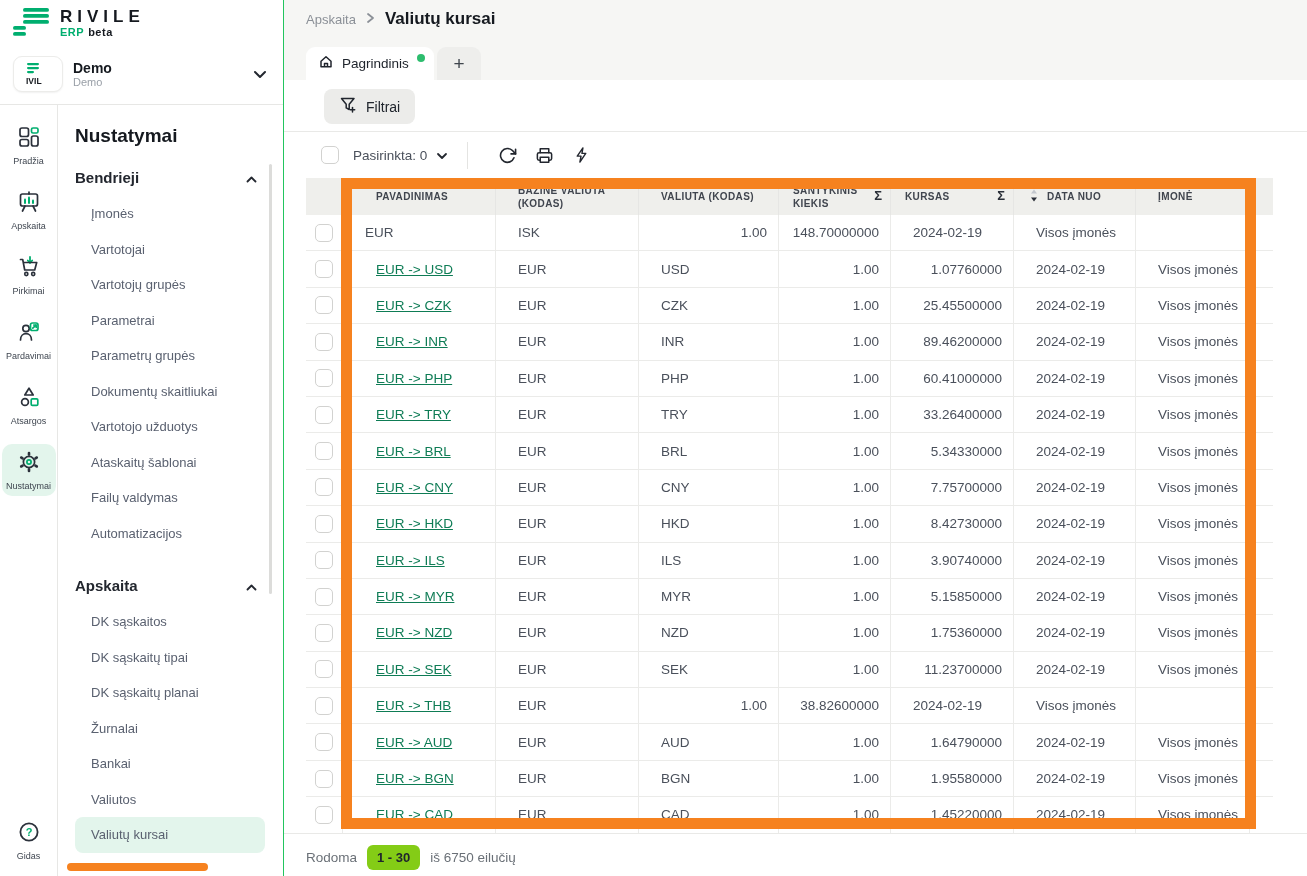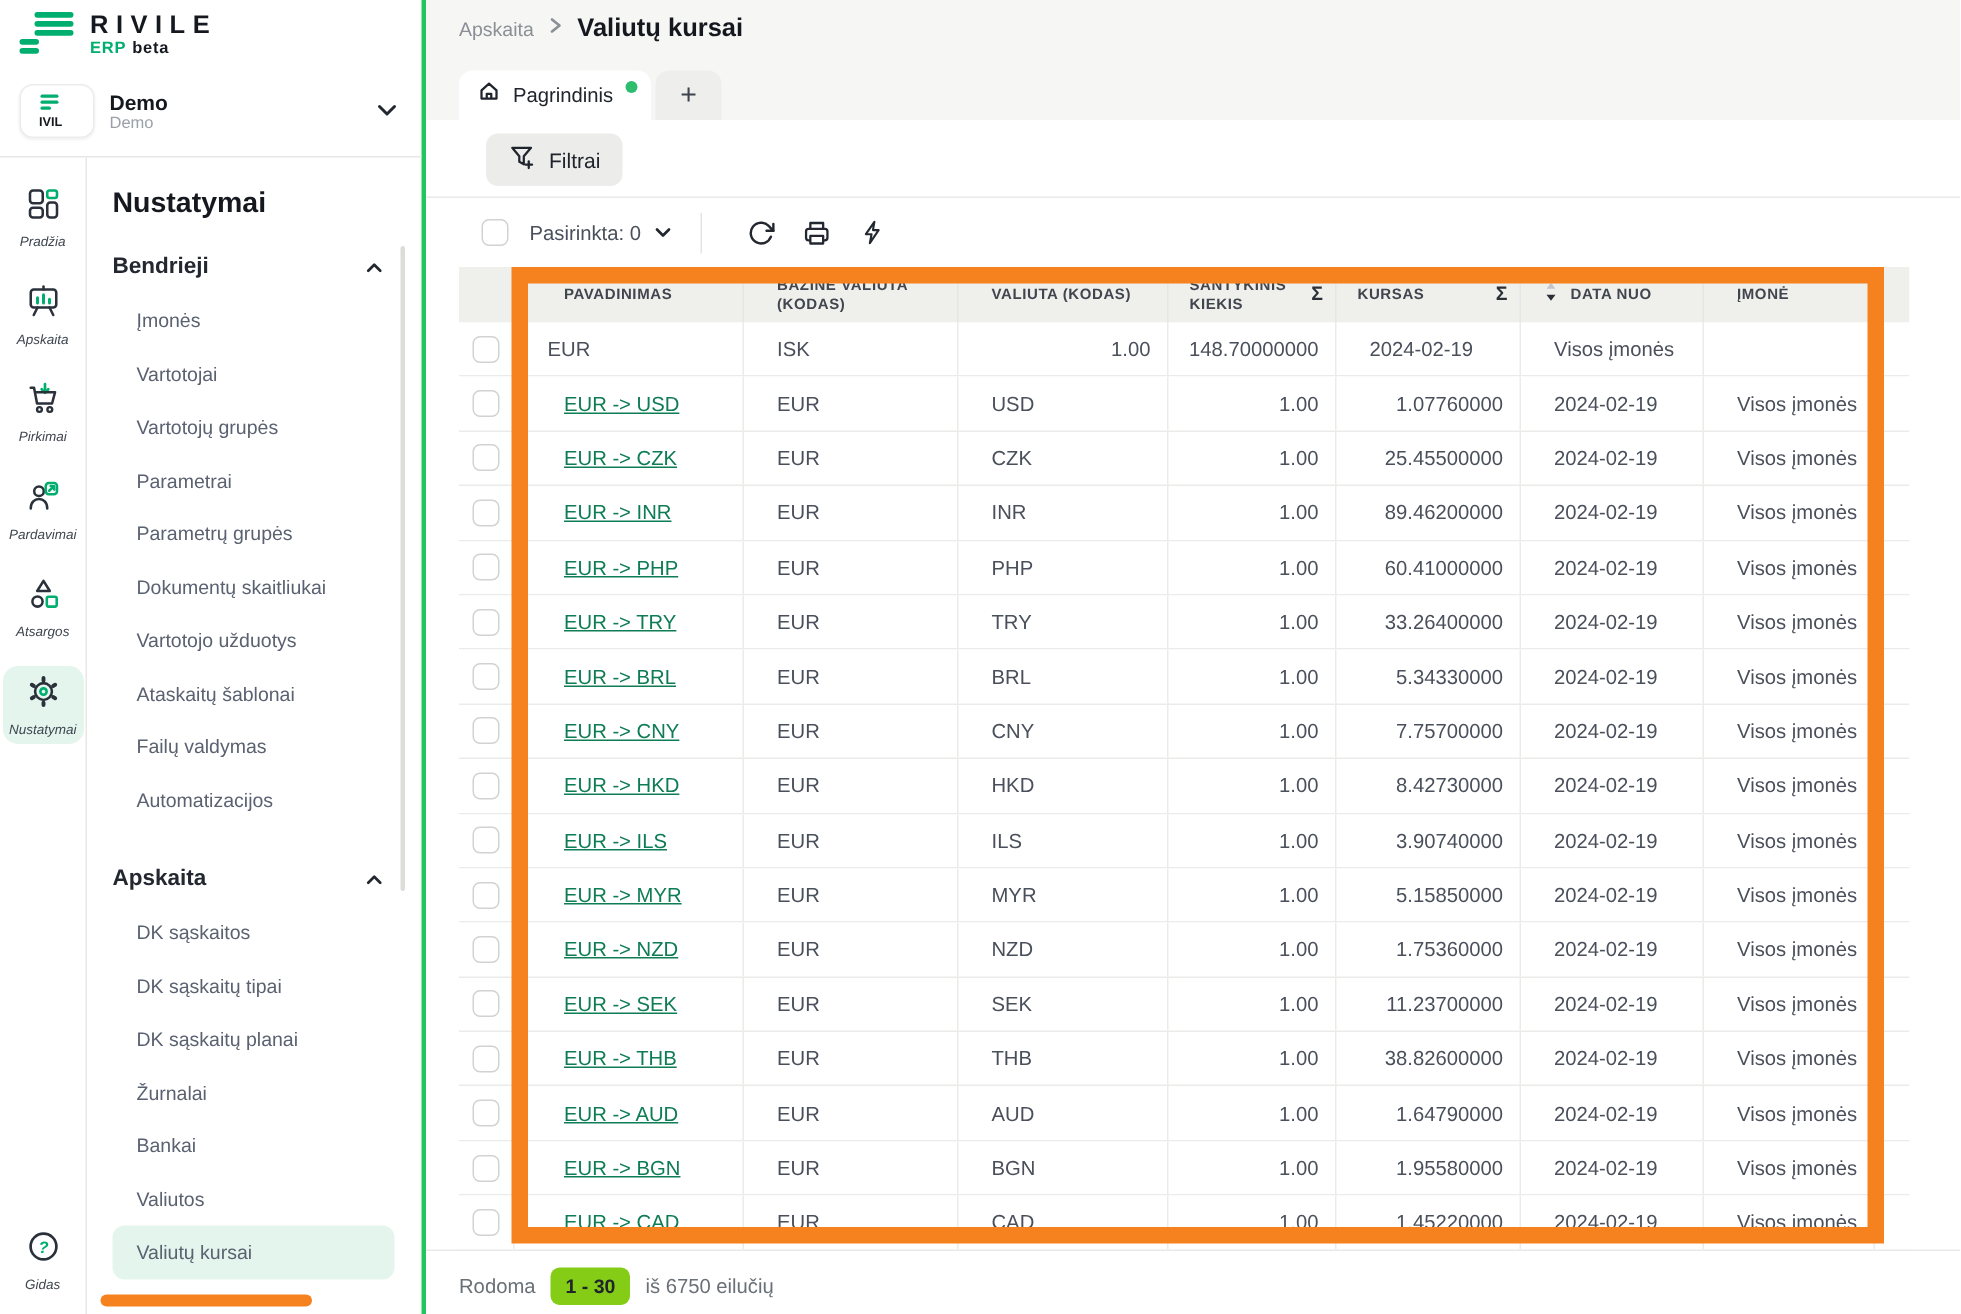--- a/index.html
+++ b/index.html
@@ -8,7 +8,7 @@
   .app { position:relative; width:1307px; height:876px; background:#fff; overflow:hidden; }
 
   
-  .sidebar { position:absolute; left:0; top:0; width:284px; height:876px; background:#fff; border-right:3px solid #22c55e; display:flex; flex-direction:column; }
+  .sidebar { position:absolute; left:0; top:0; width:284px; height:876px; background:#fff; border-right:1px solid #22c55e; display:flex; flex-direction:column; }
   .sidebar-head { border-bottom:1px solid #e7e7e5; }
   .brand { height:50px; display:flex; align-items:flex-start; padding:7px 0 0 12px; gap:8px; }
   .brand-text .brand-name { font-size:17px; font-weight:bold; letter-spacing:5px; color:#15191f; line-height:19px; }

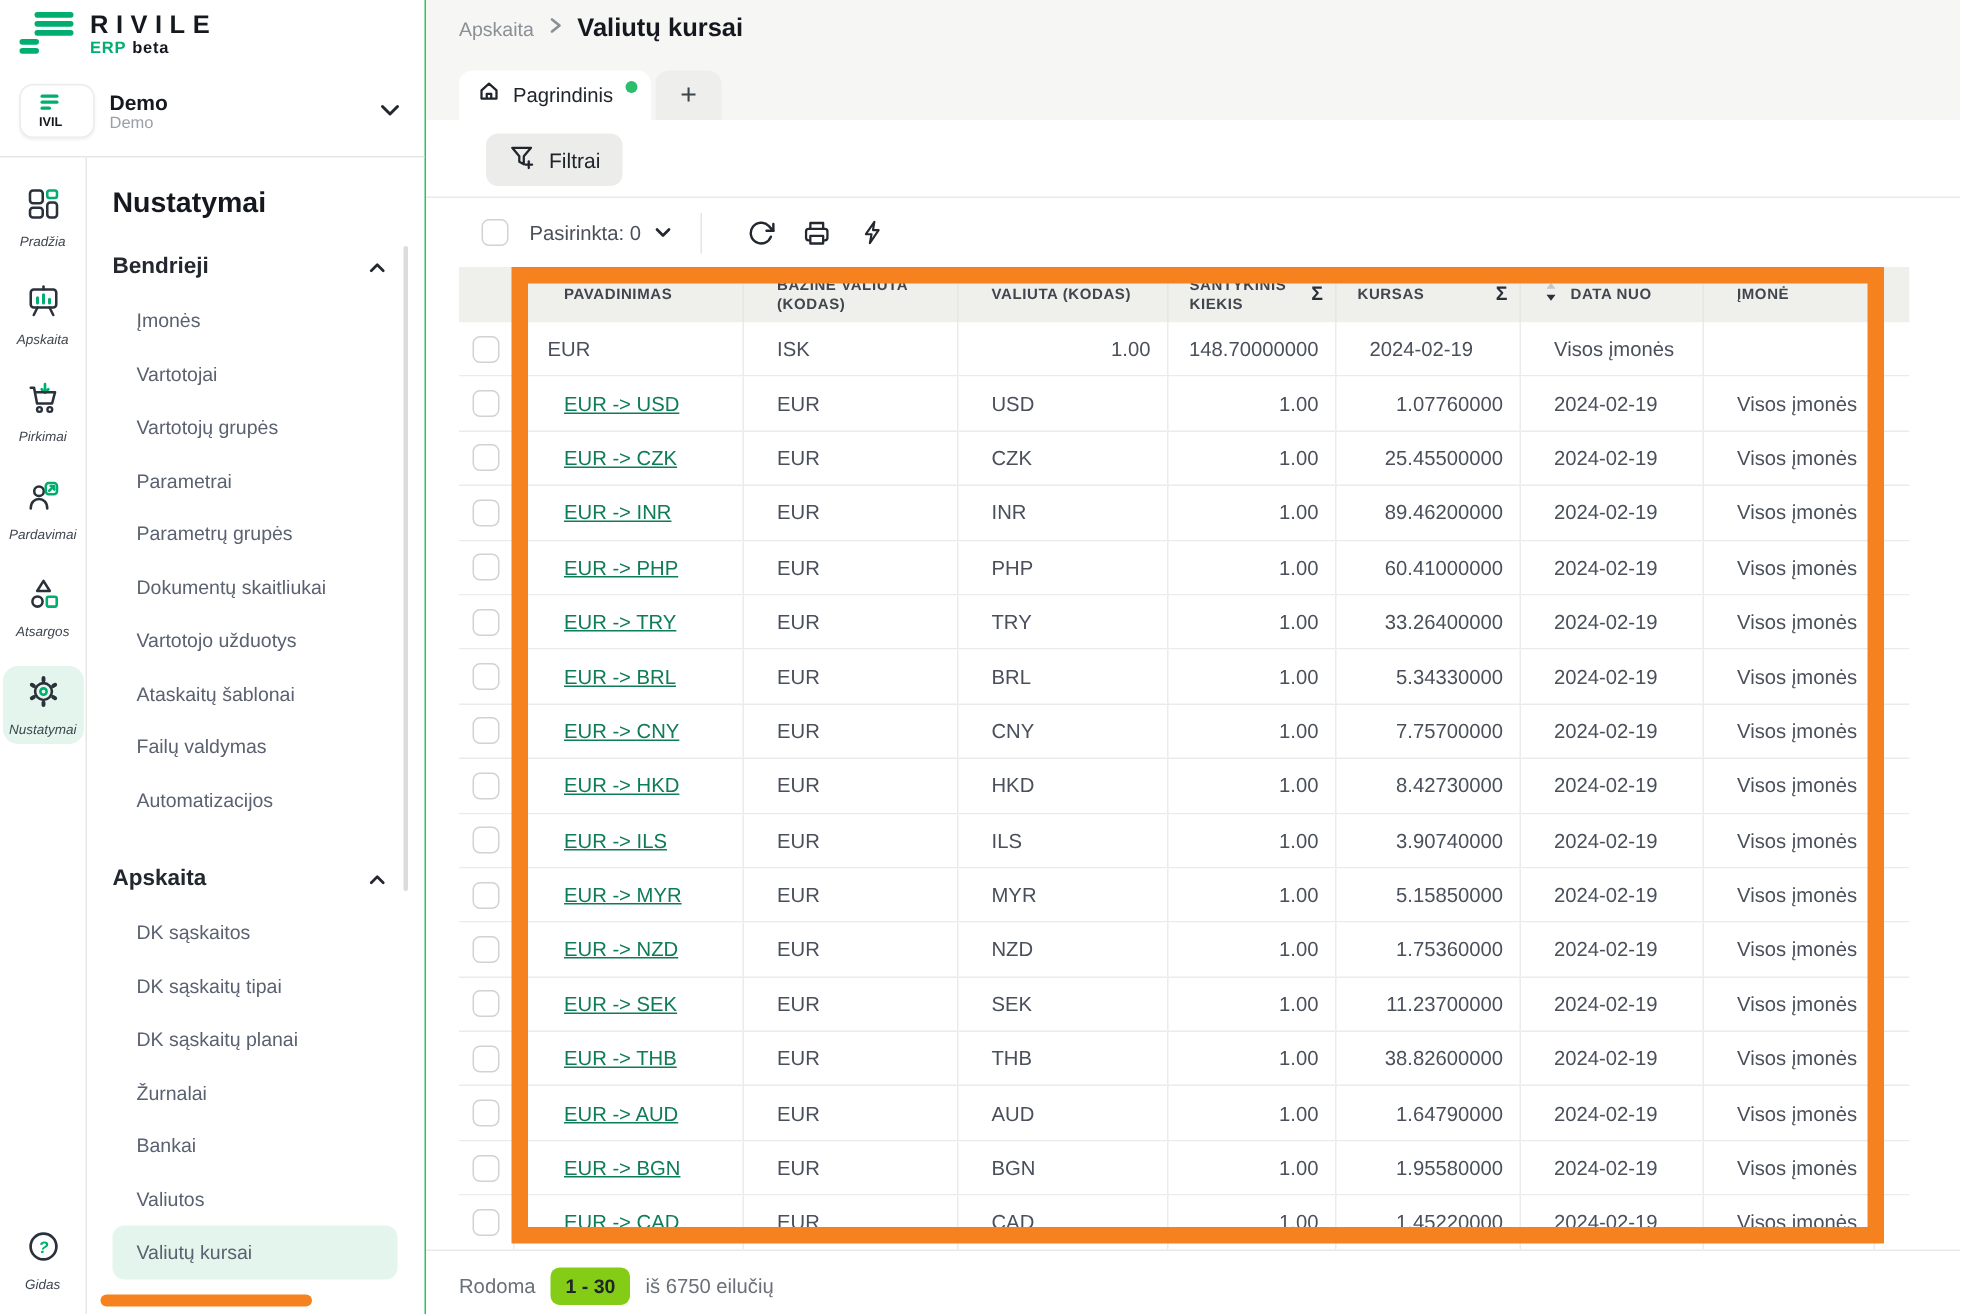--- a/index.html
+++ b/index.html
@@ -23,7 +23,7 @@
   .company-chevron { margin-left:auto; }
 
   .side-body { flex:1; display:flex; min-height:0; }
-  .rail { width:58px; border-right:1px solid #e7e7e5; display:flex; flex-direction:column; align-items:center; padding:14px 0 10px; gap:13px;font-style:italic; }
+  .rail { width:58px; border-right:1px solid #e7e7e5; display:flex; flex-direction:column; align-items:center; padding:14px 0 10px; gap:13px; }
   .rail-item { width:54px; height:52px; display:flex; flex-direction:column; align-items:center; justify-content:center; gap:3px; border-radius:10px; cursor:pointer; flex:none; }
   .rail-item.active { background:#E3F5EC; }
   .rail-label { font-size:9px; color:#3f4650; white-space:nowrap; }

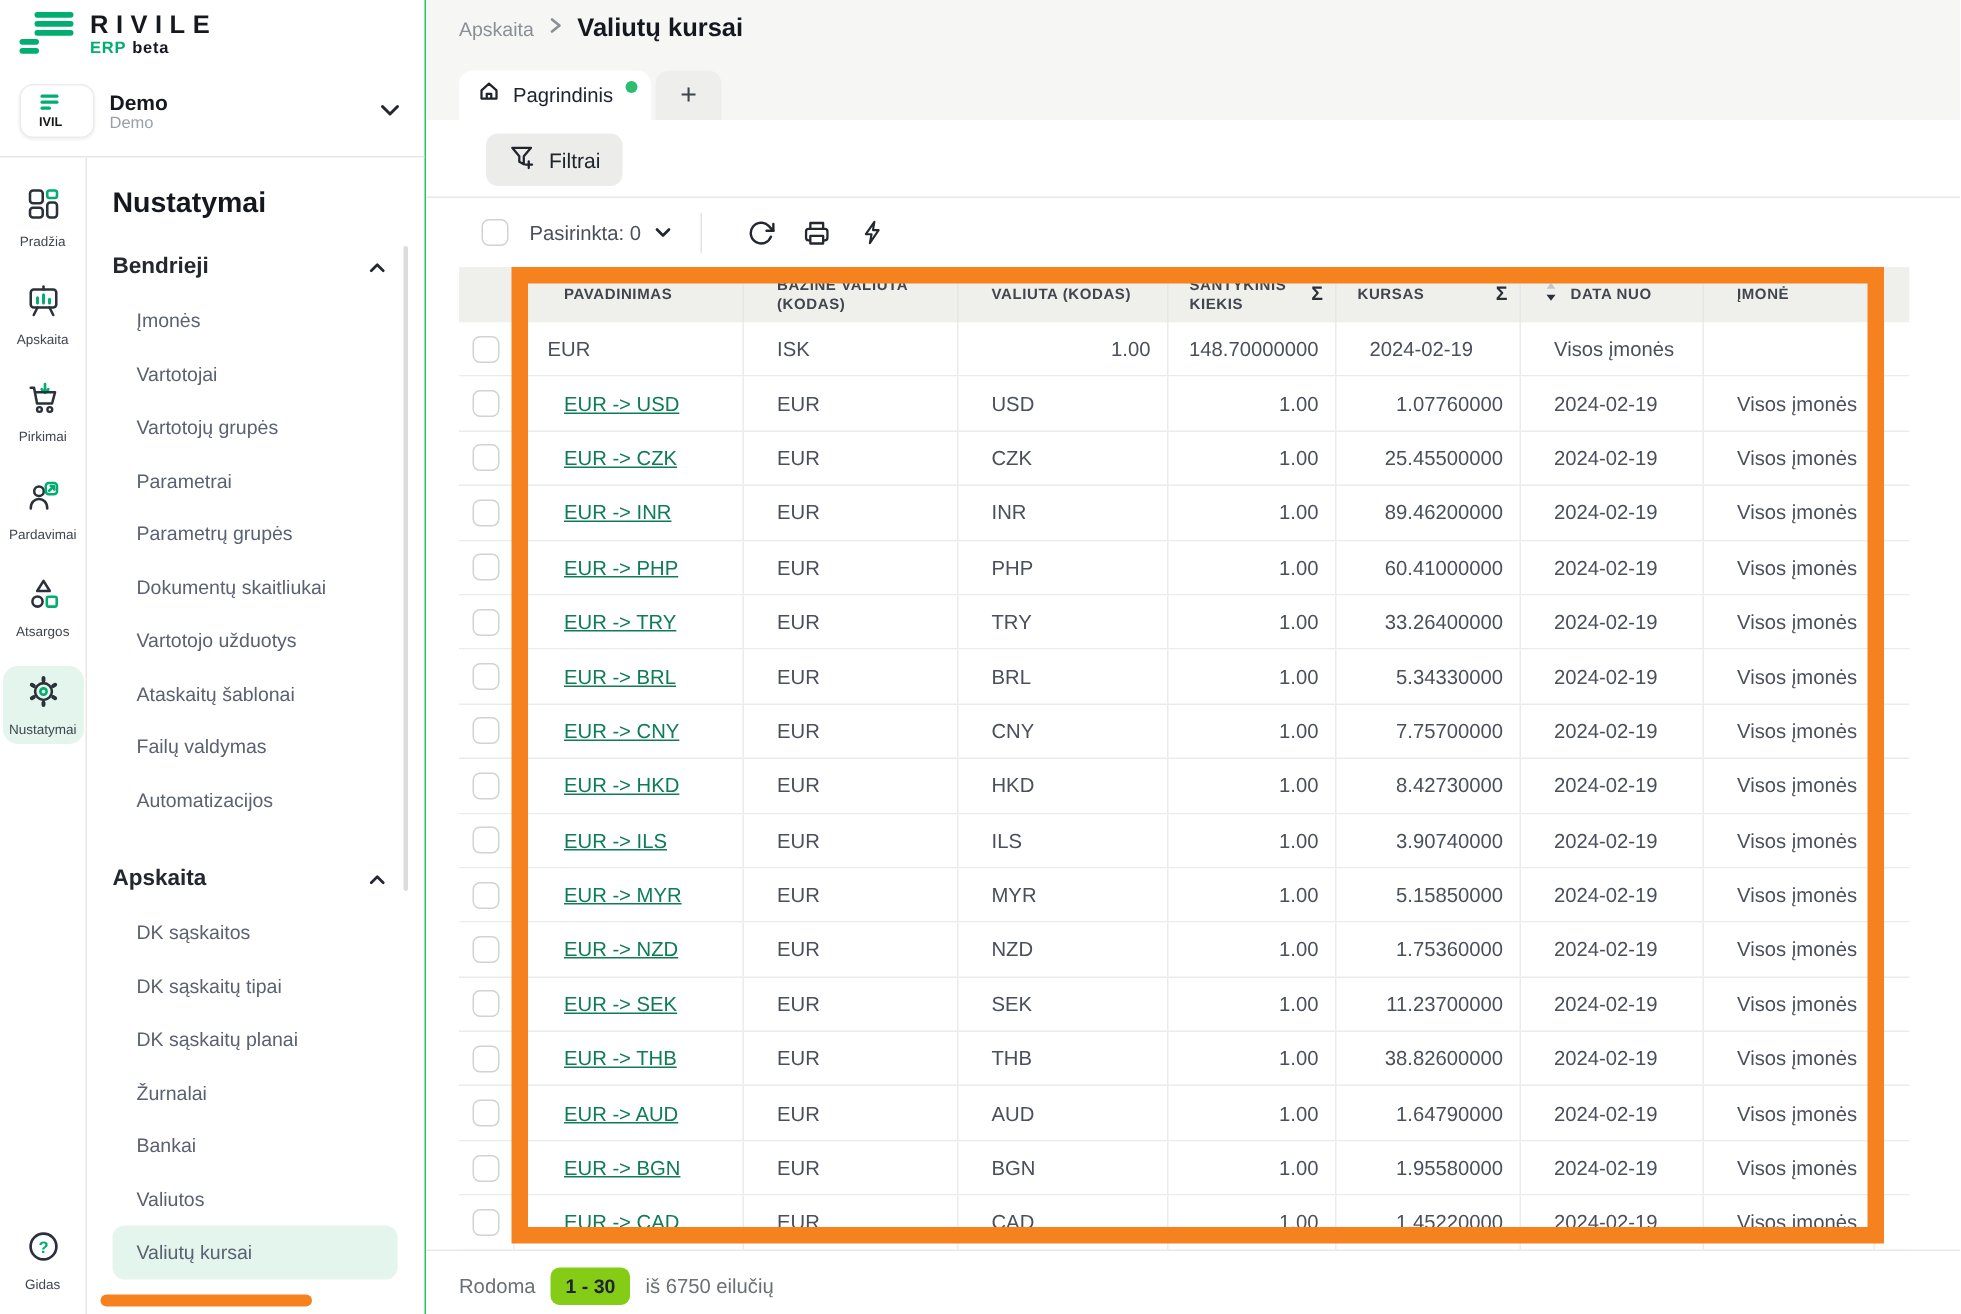--- a/index.html
+++ b/index.html
@@ -641,7 +641,6 @@
                 <span class="row-link">EUR -&gt; THB</span>
               </div>
               <div class="td">EUR</div>
-              <div class="td">THB</div>
               <div class="td td-num">1.00</div>
               <div class="td td-num">38.82600000</div>
               <div class="td">2024-02-19</div>

